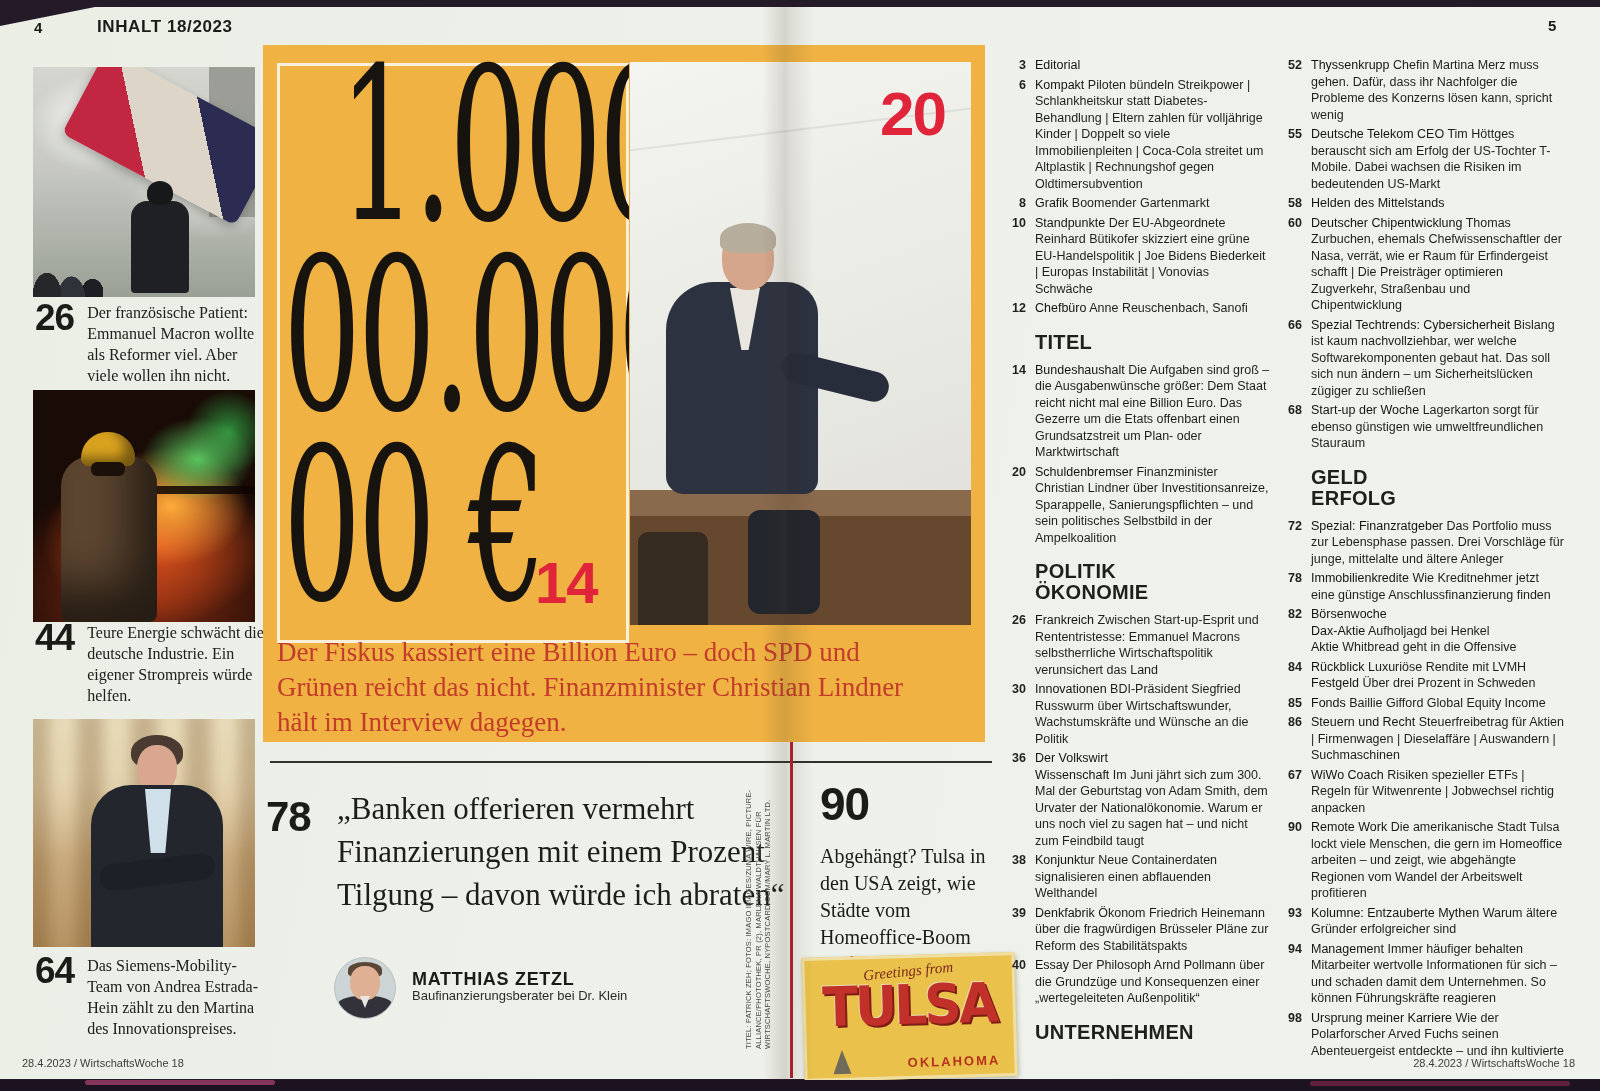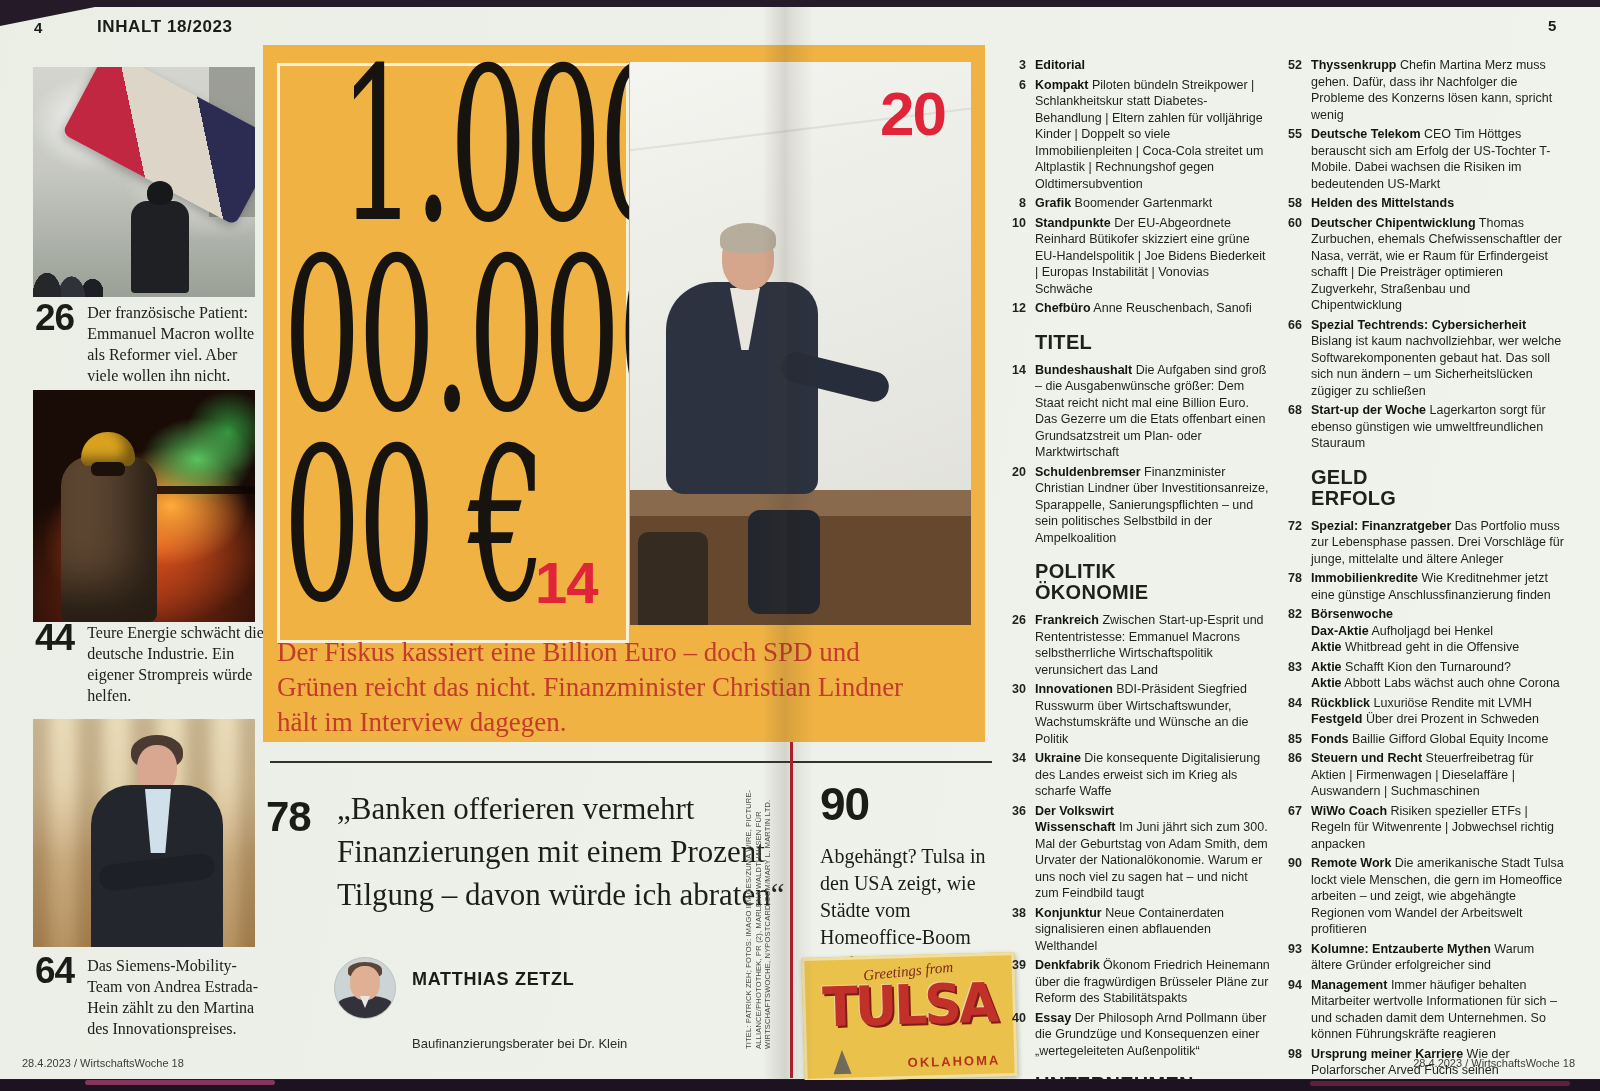--- a/index.html
+++ b/index.html
@@ -148,7 +148,7 @@
   .toc-row{display:flex;margin-bottom:3px;}
   .toc-num{width:26px;min-width:26px;text-align:right;font-weight:bold;margin-right:9px;}
   .toc-body{flex:1;}
-  .toc-body b{font-weight:bold;color:#141412;}
+  .toc-body b{font-weight:normal;color:#141412;}
   .toc-h{font-weight:bold;font-size:20px;line-height:21px;margin:15px 0 9px 35px;letter-spacing:.3px;}
   .toc-h span{display:block;}
 </style>

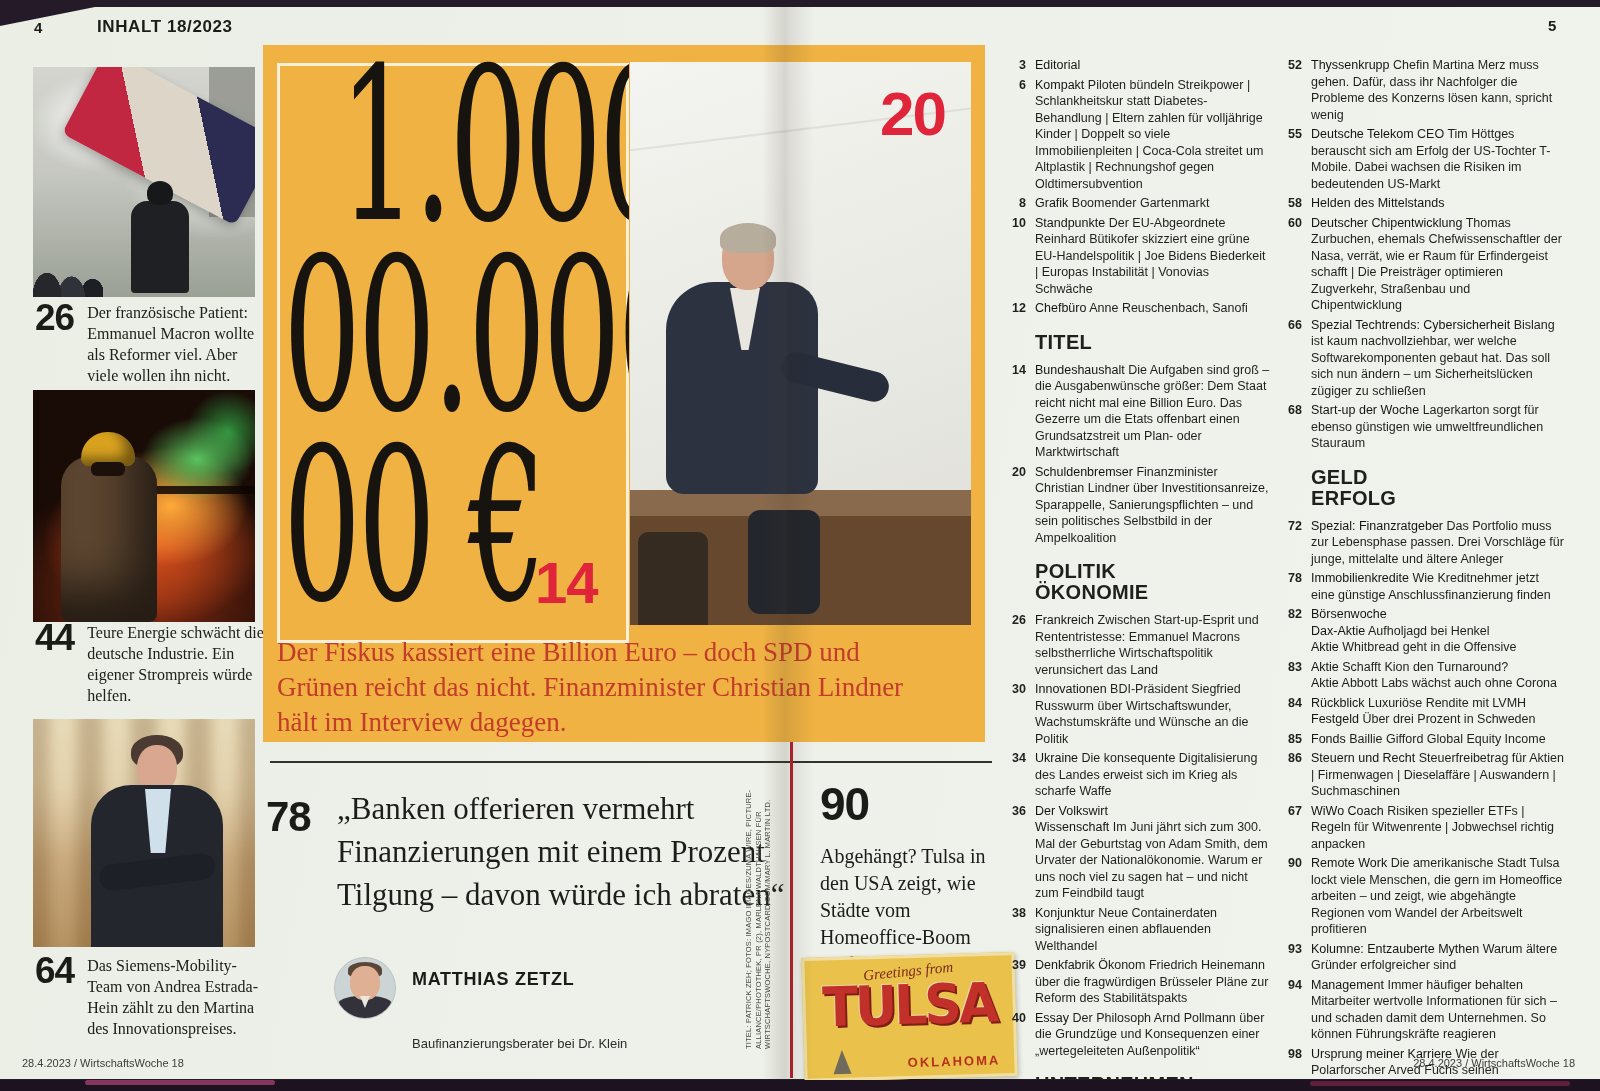--- a/index.html
+++ b/index.html
@@ -355,10 +355,6 @@
         <span class="toc-body"><b>Börsenwoche</b><br><b>Dax-Aktie</b> Aufholjagd bei Henkel<br><b>Aktie</b> Whitbread geht in die Offensive</span>
       </div>
       <div class="toc-row">
-        <span class="toc-num">83</span>
-        <span class="toc-body"><b>Aktie</b> Schafft Kion den Turnaround?<br><b>Aktie</b> Abbott Labs wächst auch ohne Corona</span>
-      </div>
-      <div class="toc-row">
         <span class="toc-num">84</span>
         <span class="toc-body"><b>Rückblick</b> Luxuriöse Rendite mit LVMH<br><b>Festgeld</b> Über drei Prozent in Schweden</span>
       </div>

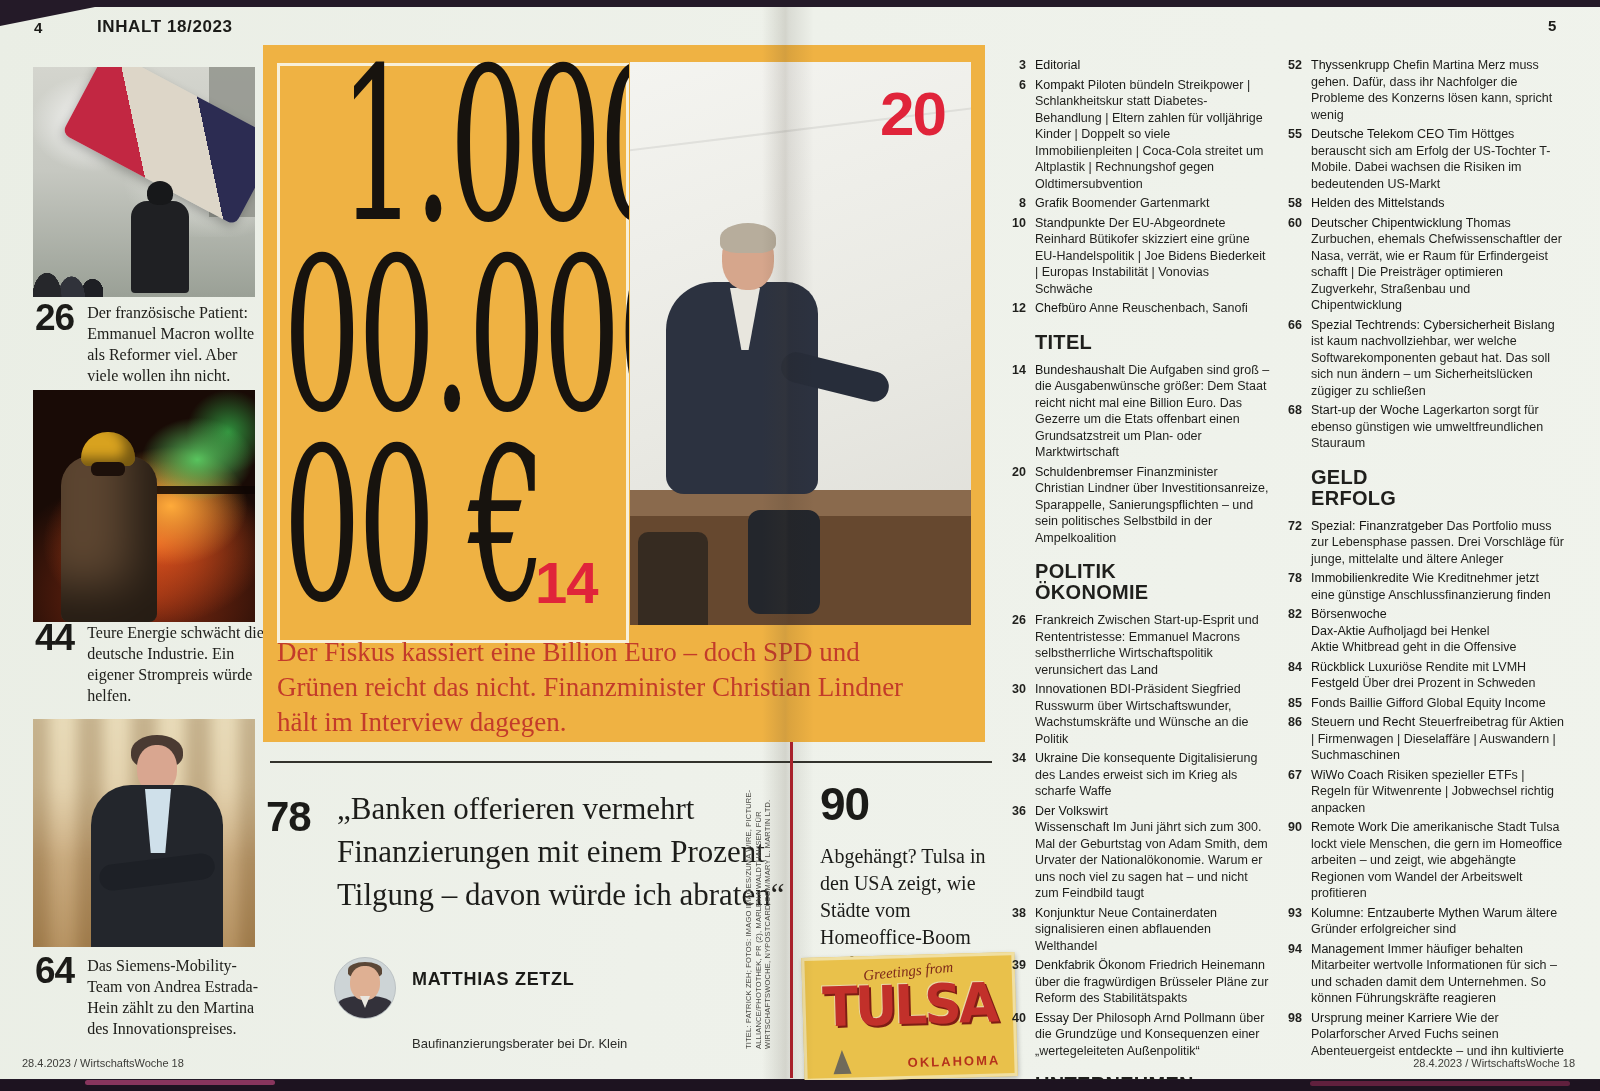--- a/index.html
+++ b/index.html
@@ -290,10 +290,6 @@
         <span class="toc-body"><b>Innovationen</b> BDI-Präsident Siegfried Russwurm über Wirtschaftswunder, Wachstumskräfte und Wünsche an die Politik</span>
       </div>
       <div class="toc-row">
-        <span class="toc-num">34</span>
-        <span class="toc-body"><b>Ukraine</b> Die konsequente Digitalisierung des Landes erweist sich im Krieg als scharfe Waffe</span>
-      </div>
-      <div class="toc-row">
         <span class="toc-num">36</span>
         <span class="toc-body"><b>Der Volkswirt</b><br><b>Wissenschaft</b> Im Juni jährt sich zum 300. Mal der Geburtstag von Adam Smith, dem Urvater der Nationalökonomie. Warum er uns noch viel zu sagen hat – und nicht zum Feindbild taugt</span>
       </div>

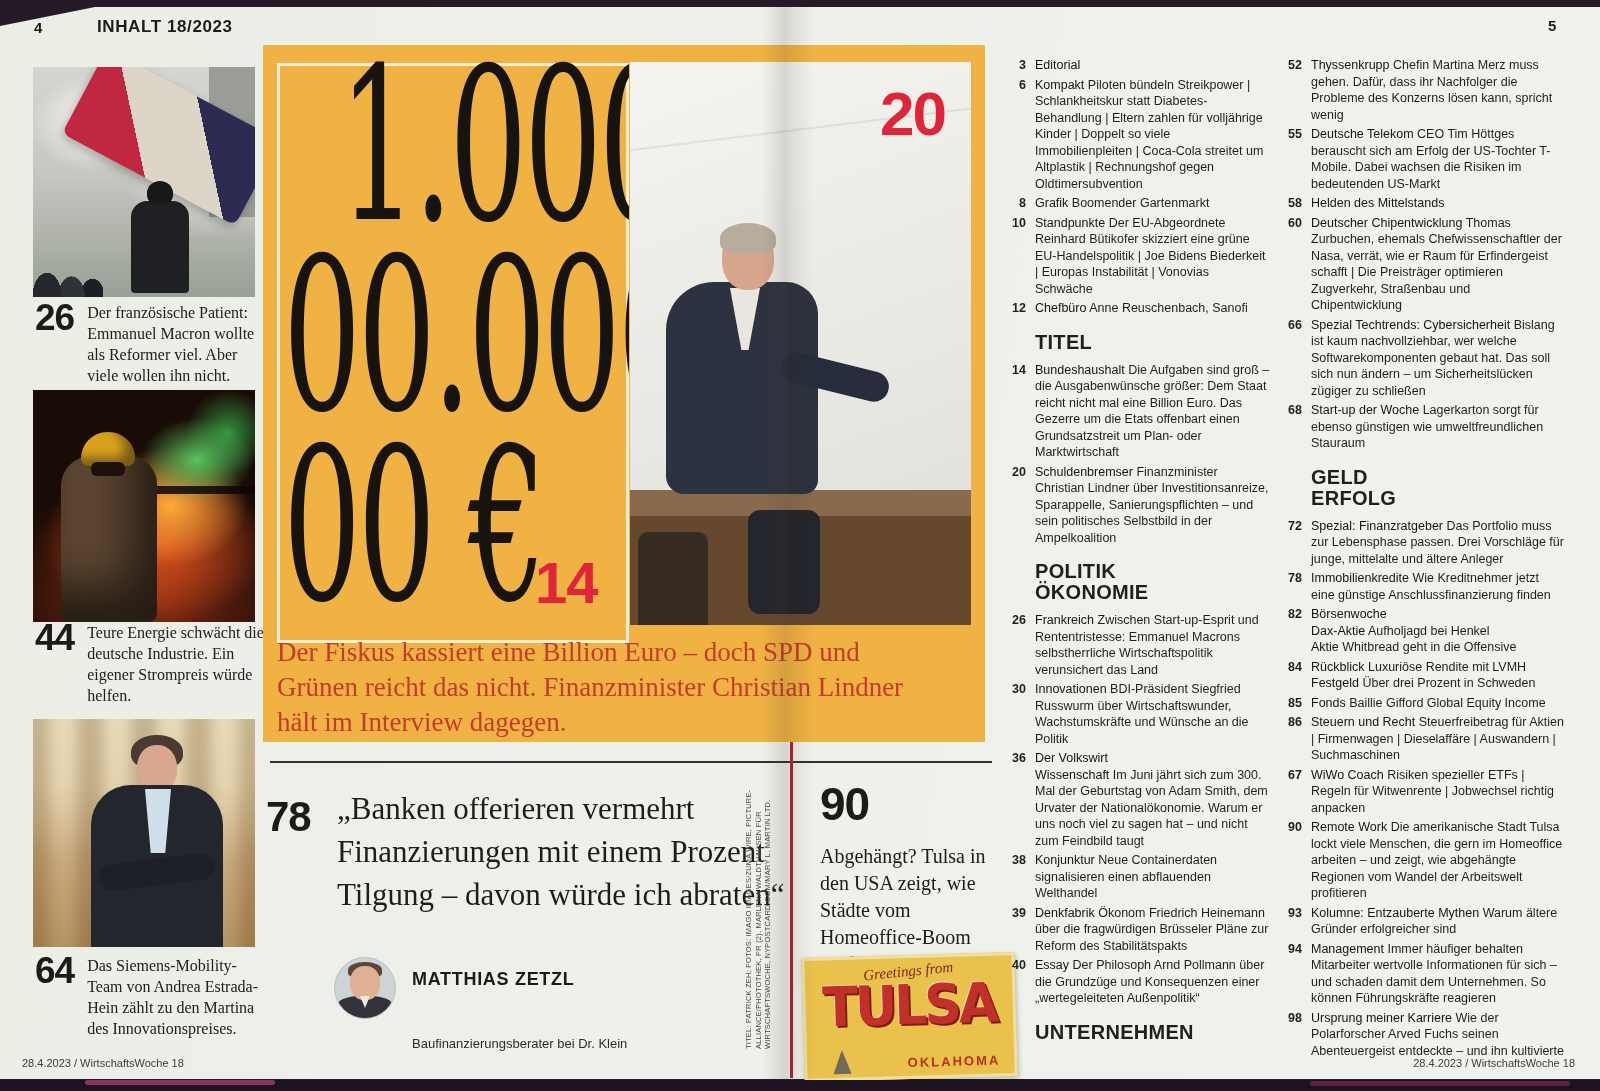--- a/index.html
+++ b/index.html
@@ -122,7 +122,7 @@
   .avatar .st{position:absolute;left:2px;top:38px;width:56px;height:24px;background:#33313a;border-radius:40% 40% 0 0;}
   .avatar .cl{position:absolute;left:25px;top:38px;width:10px;height:12px;background:#e9e7e0;clip-path:polygon(0 0,100% 0,50% 100%);}
   .q-author-name{left:412px;top:962px;font-size:18px;font-weight:bold;letter-spacing:.7px;}
-  .q-author-role{left:412px;top:981px;font-size:13px;color:#2c2c29;margin-top:48px;}
+  .q-author-role{left:412px;top:981px;font-size:13px;color:#2c2c29;}
 
   .credits{left:744px;top:1042px;width:268px;transform:rotate(-90deg);transform-origin:0 0;
     font-size:7.5px;line-height:9.5px;color:#4a4a45;letter-spacing:.2px;}

